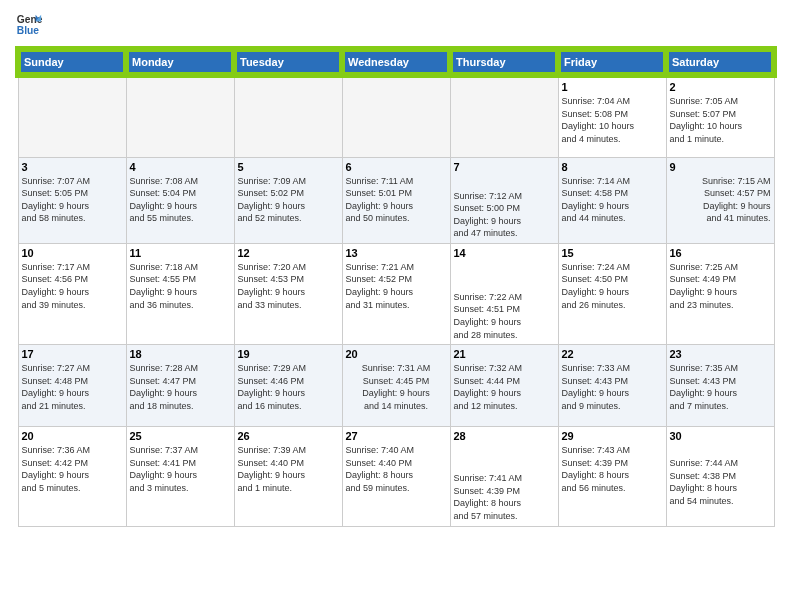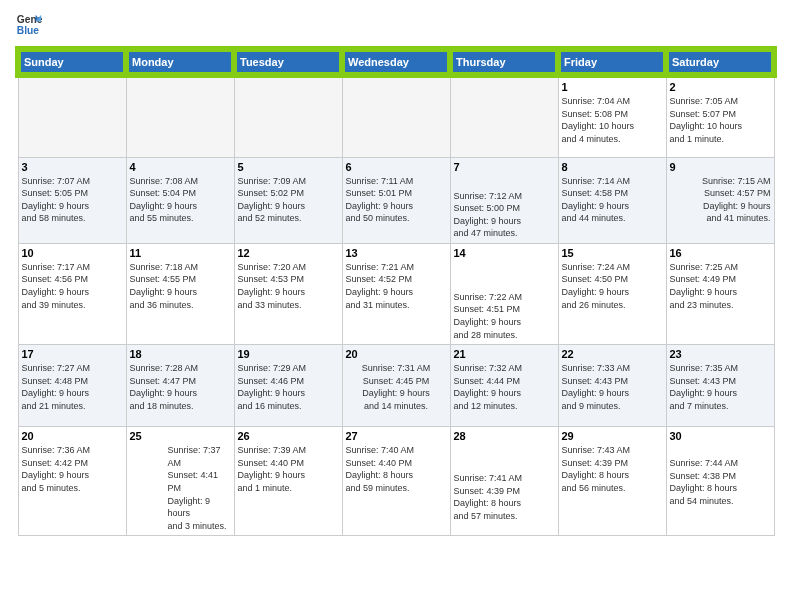--- a/index.html
+++ b/index.html
@@ -308,7 +308,7 @@
           </td>
           <td>
             <span class="day-number">25</span>
-            <div class="day-info" style="white-space: pre-line; margin-left: 38px;">Sunrise: 7:37 AM
+            <div class="day-info" style="white-space: pre-line;">Sunrise: 7:37 AM
 Sunset: 4:41 PM
 Daylight: 9 hours
 and 3 minutes.</div>

